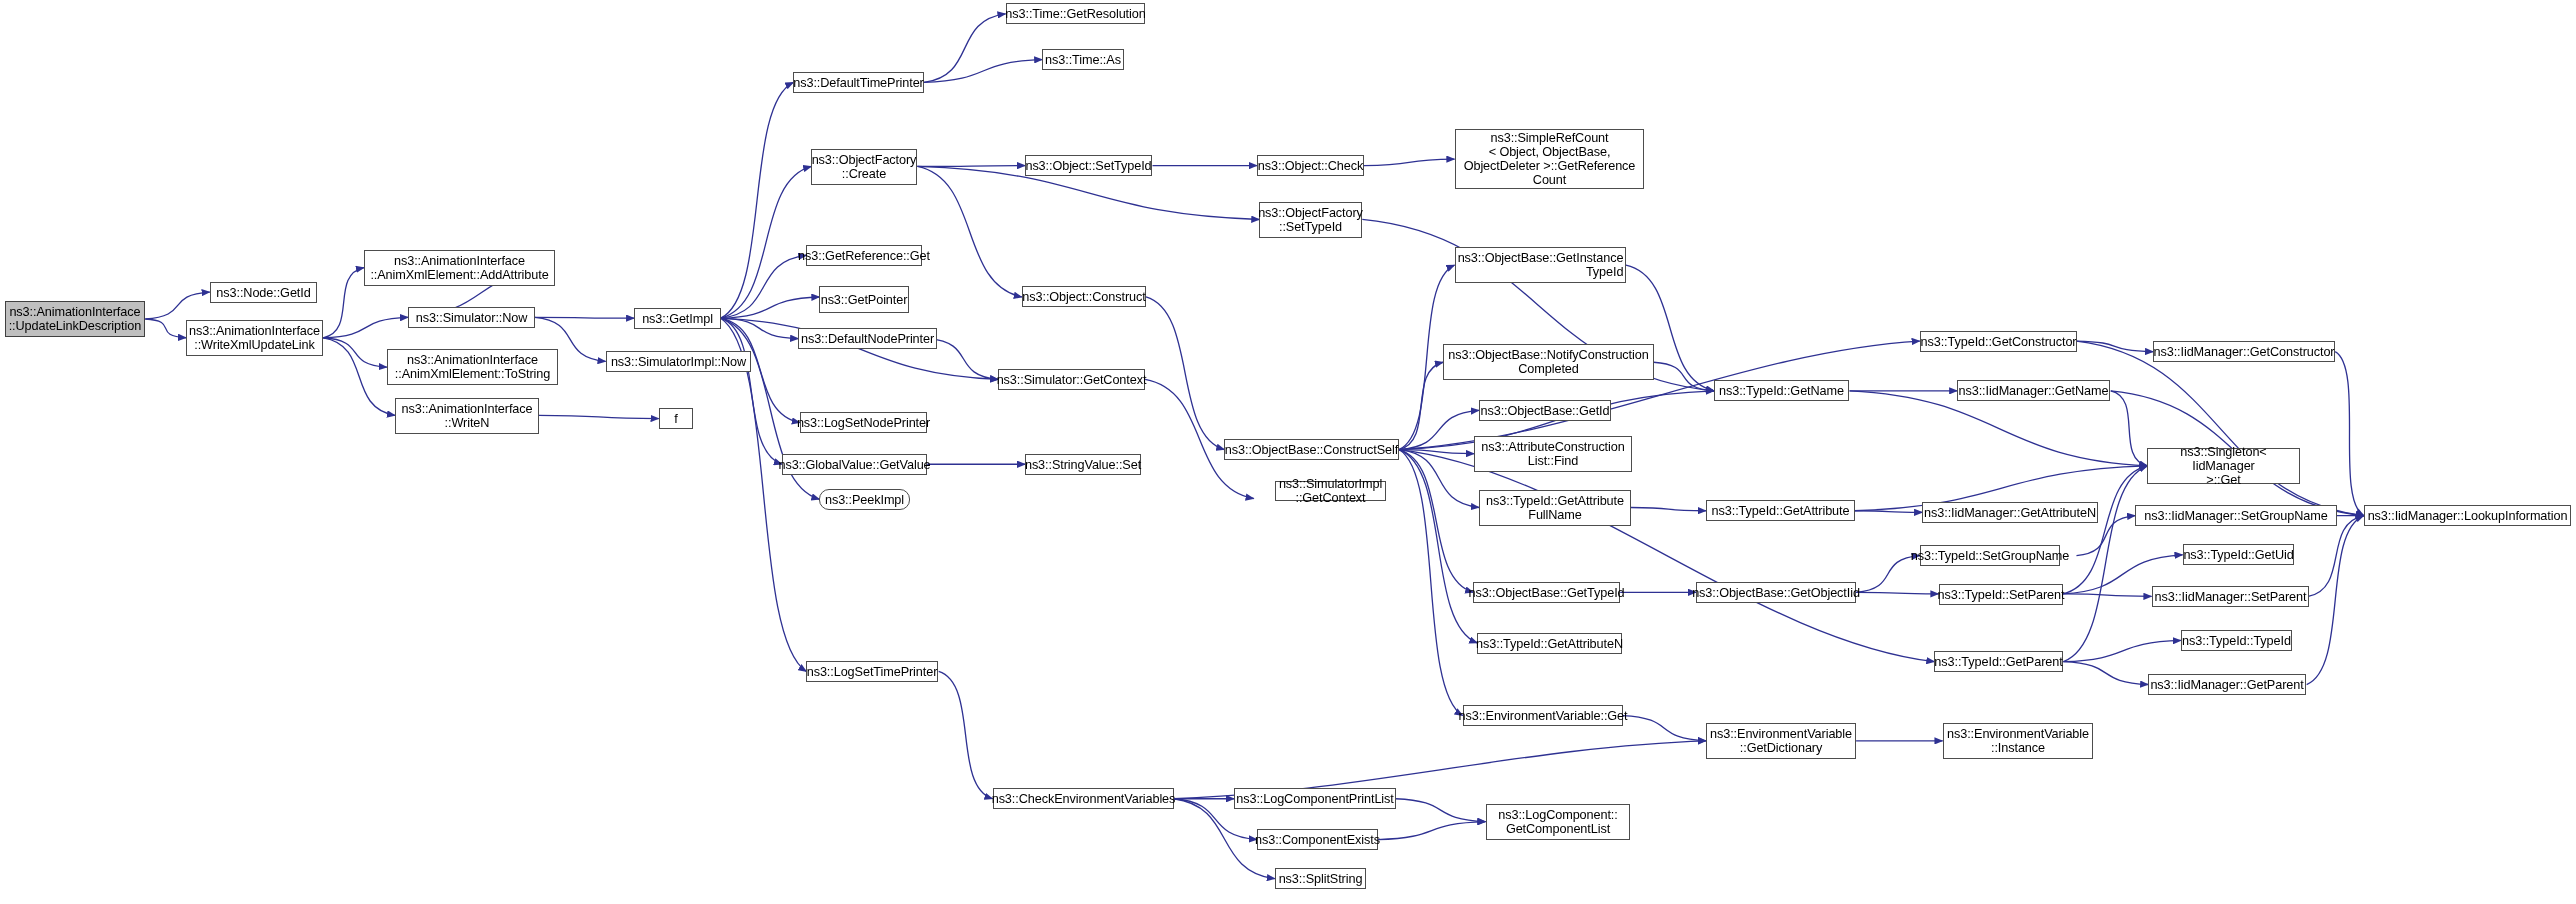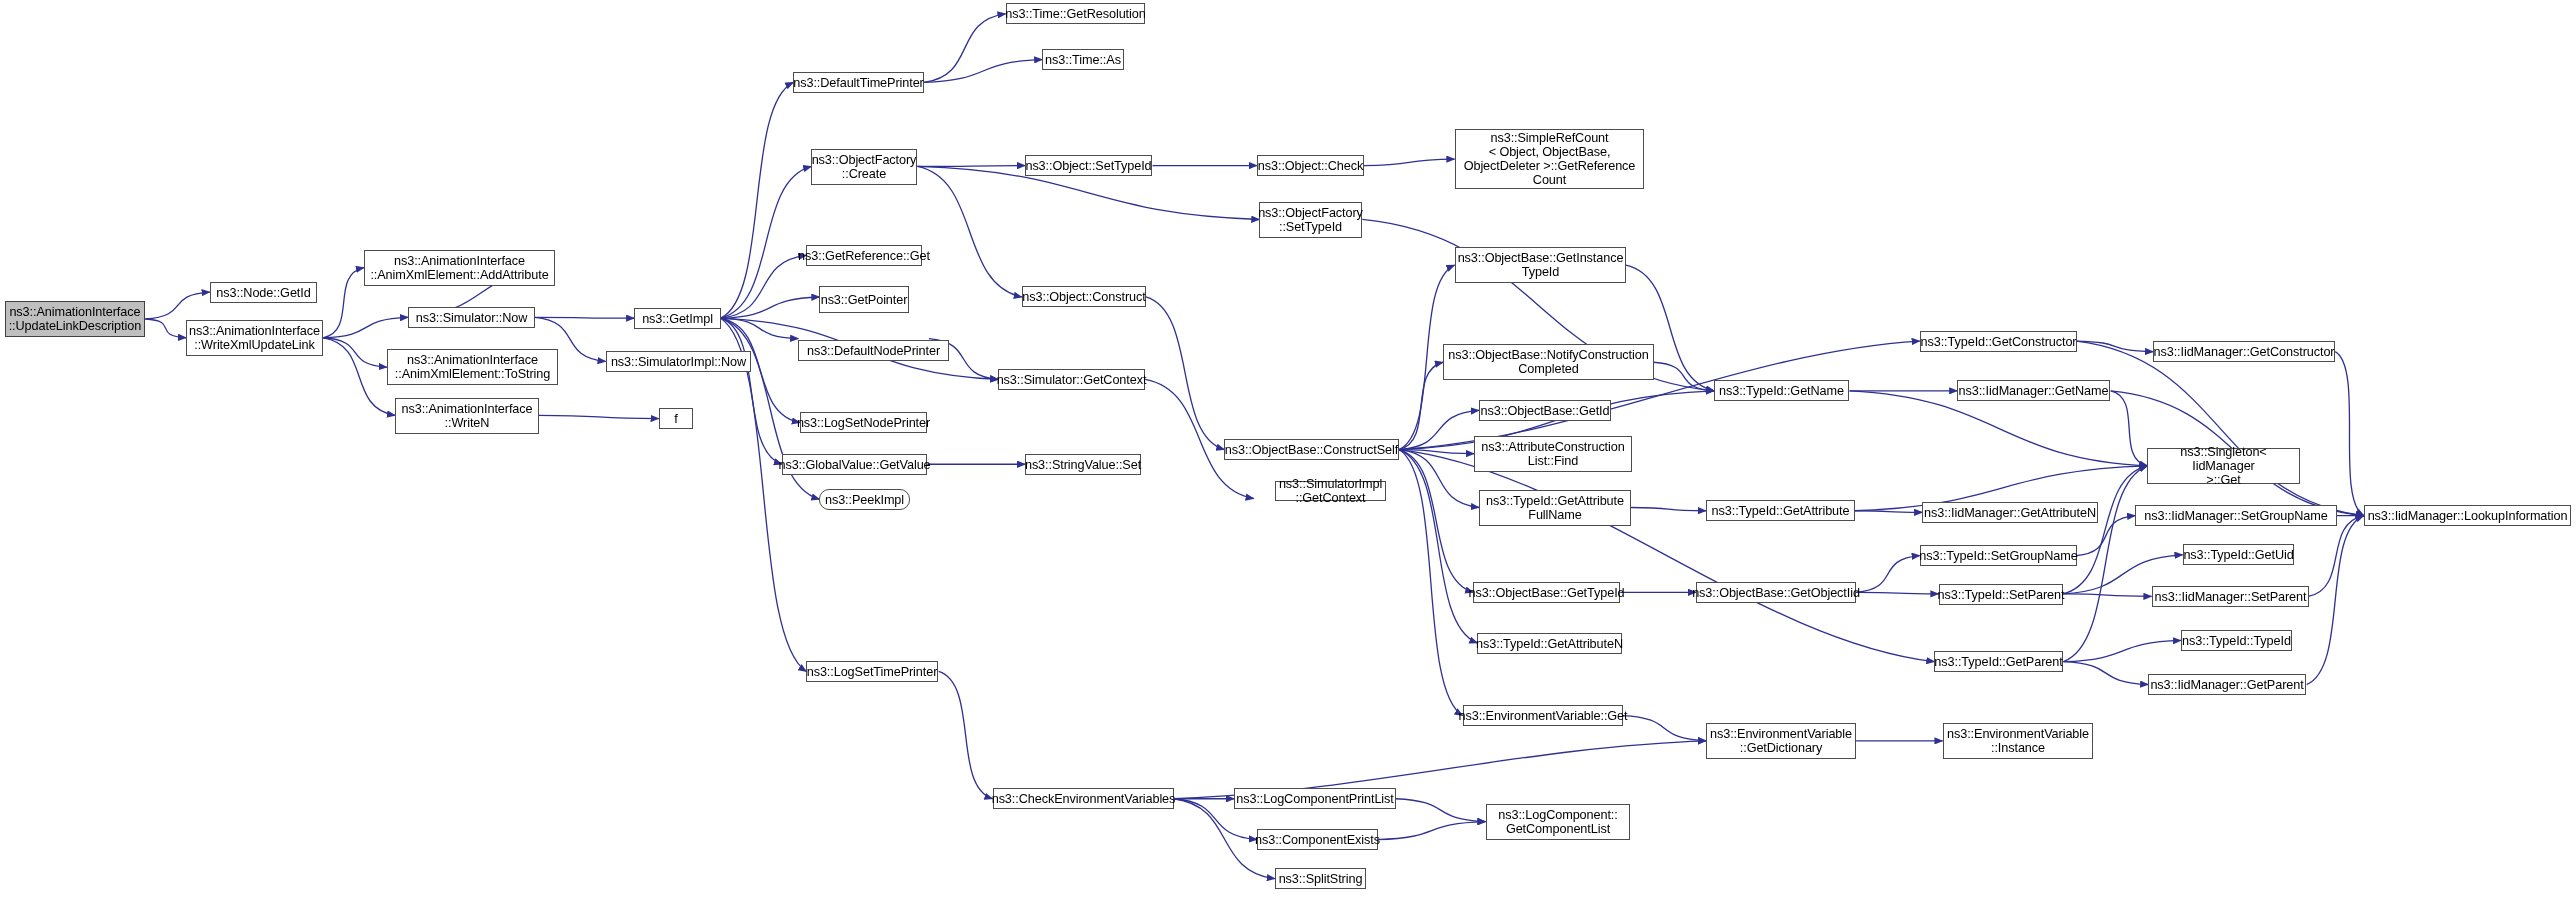--- a/index.html
+++ b/index.html
@@ -177,7 +177,7 @@
       <div class="node" style="left: 1224px; top: 439px; width: 175px; height: 21px;">ns3::ObjectBase::ConstructSelf</div>
       <div class="node" style="left: 1254px; top: 481px; width: 111px; height: 20px; margin-left: 21px;">ns3::SimulatorImpl
 ::GetContext</div>
-      <div class="node" style="left: 1455px; top: 247px; width: 171px; height: 36px;">ns3::ObjectBase::GetInstance
+      <div class="node" style="left: 1455px; top: 247px; width: 171px; height: 36px; text-align: right;">ns3::ObjectBase::GetInstance
 TypeId</div>
       <div class="node" style="left: 1443px; top: 344px; width: 211px; height: 36px;">ns3::ObjectBase::NotifyConstruction
 Completed</div>

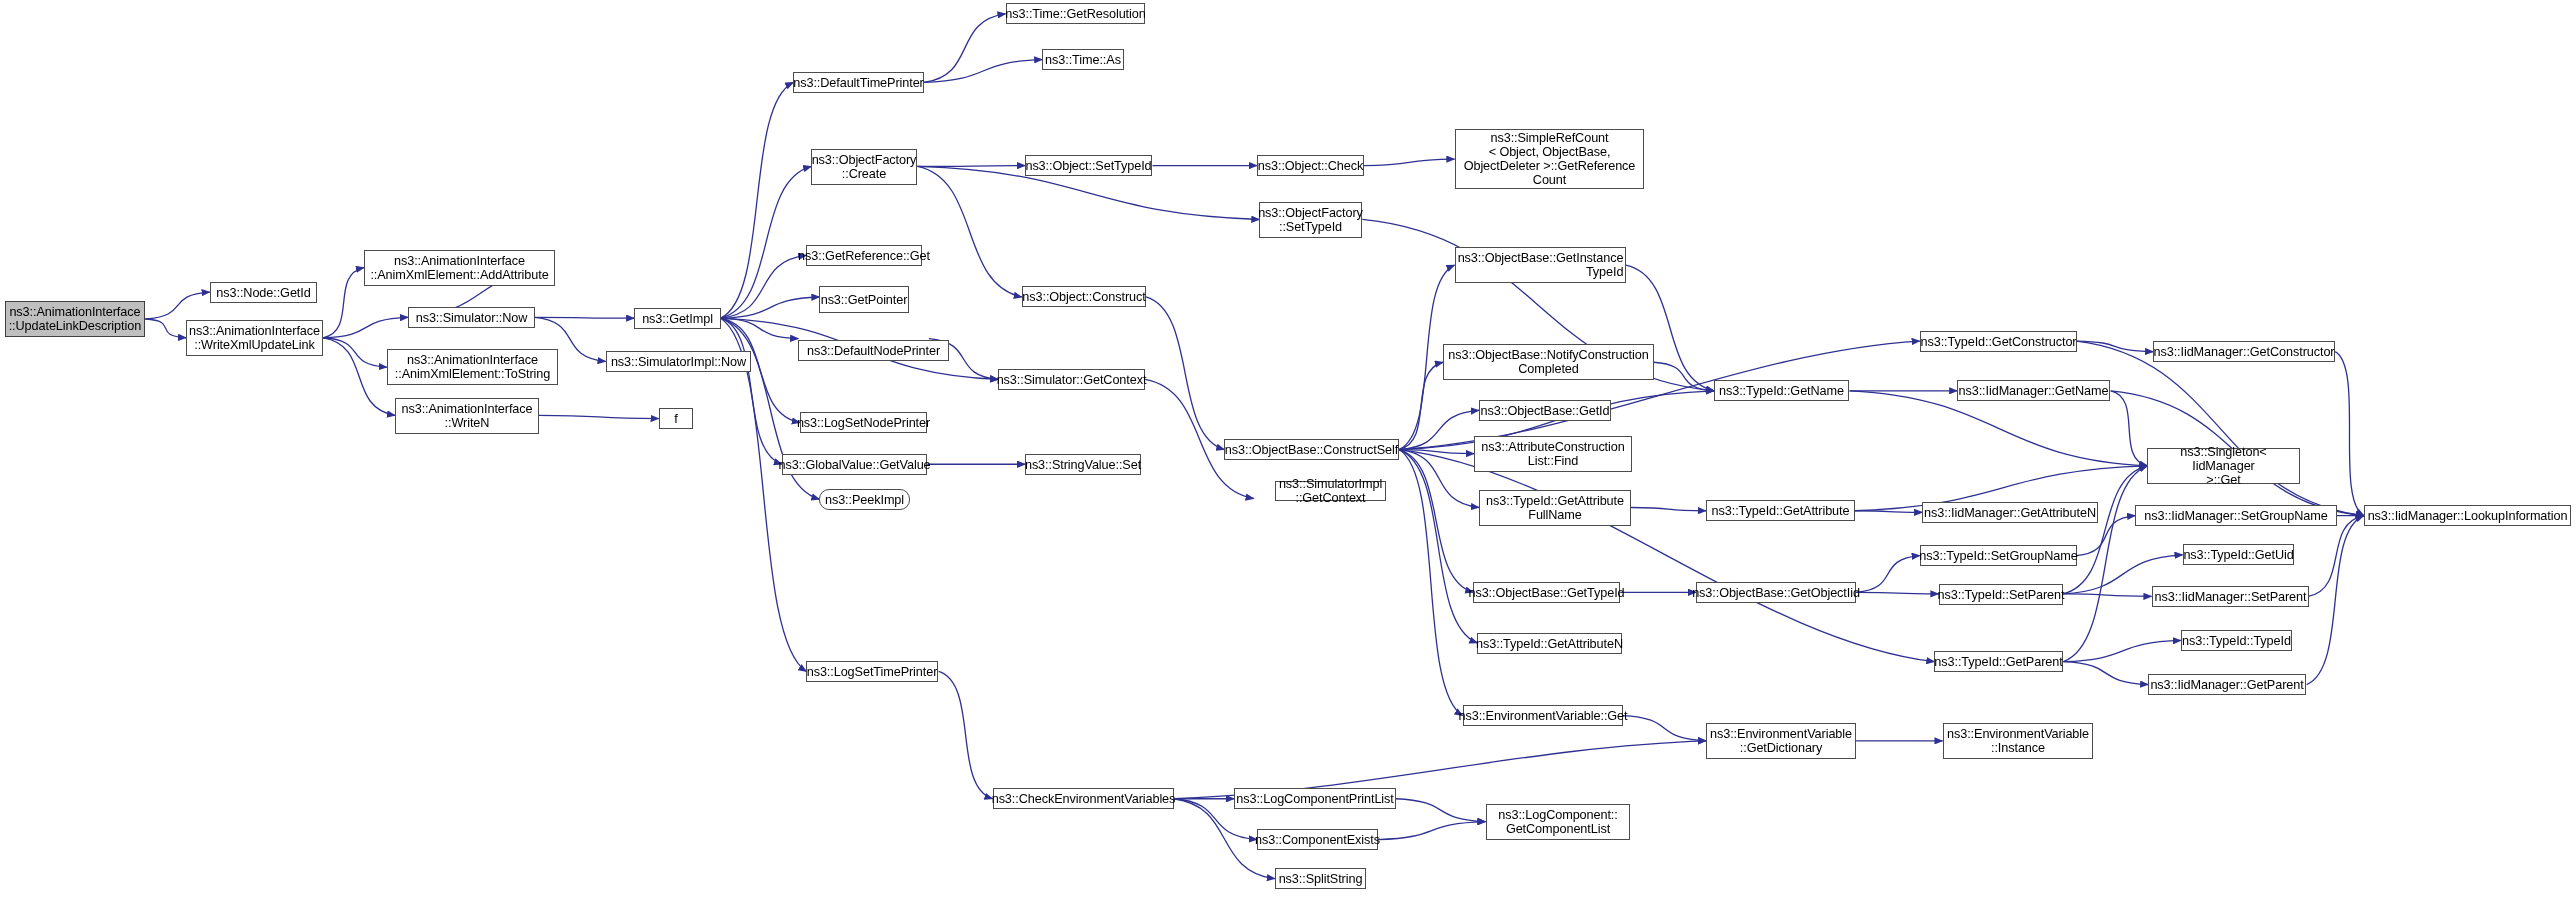--- a/index.html
+++ b/index.html
@@ -167,7 +167,7 @@
       <div class="node" style="left: 659px; top: 408px; width: 34px; height: 21px;">f</div>
       <div class="node" style="left: 806px; top: 245px; width: 116px; height: 21px;">ns3::GetReference::Get</div>
       <div class="node" style="left: 819px; top: 286px; width: 90px; height: 27px;">ns3::GetPointer</div>
-      <div class="node" style="left: 798px; top: 328px; width: 151px; height: 21px; margin-top: 12px;">ns3::DefaultNodePrinter</div>
+      <div class="node" style="left: 798px; top: 328px; width: 139px; height: 21px;">ns3::DefaultNodePrinter</div>
       <div class="node" style="left: 800px; top: 412px; width: 127px; height: 21px;">ns3::LogSetNodePrinter</div>
       <div class="node" style="left: 782px; top: 454px; width: 145px; height: 21px;">ns3::GlobalValue::GetValue</div>
       <div class="node" style="left: 819px; top: 489px; width: 91px; height: 21px; border-radius: 10px;">ns3::PeekImpl</div>

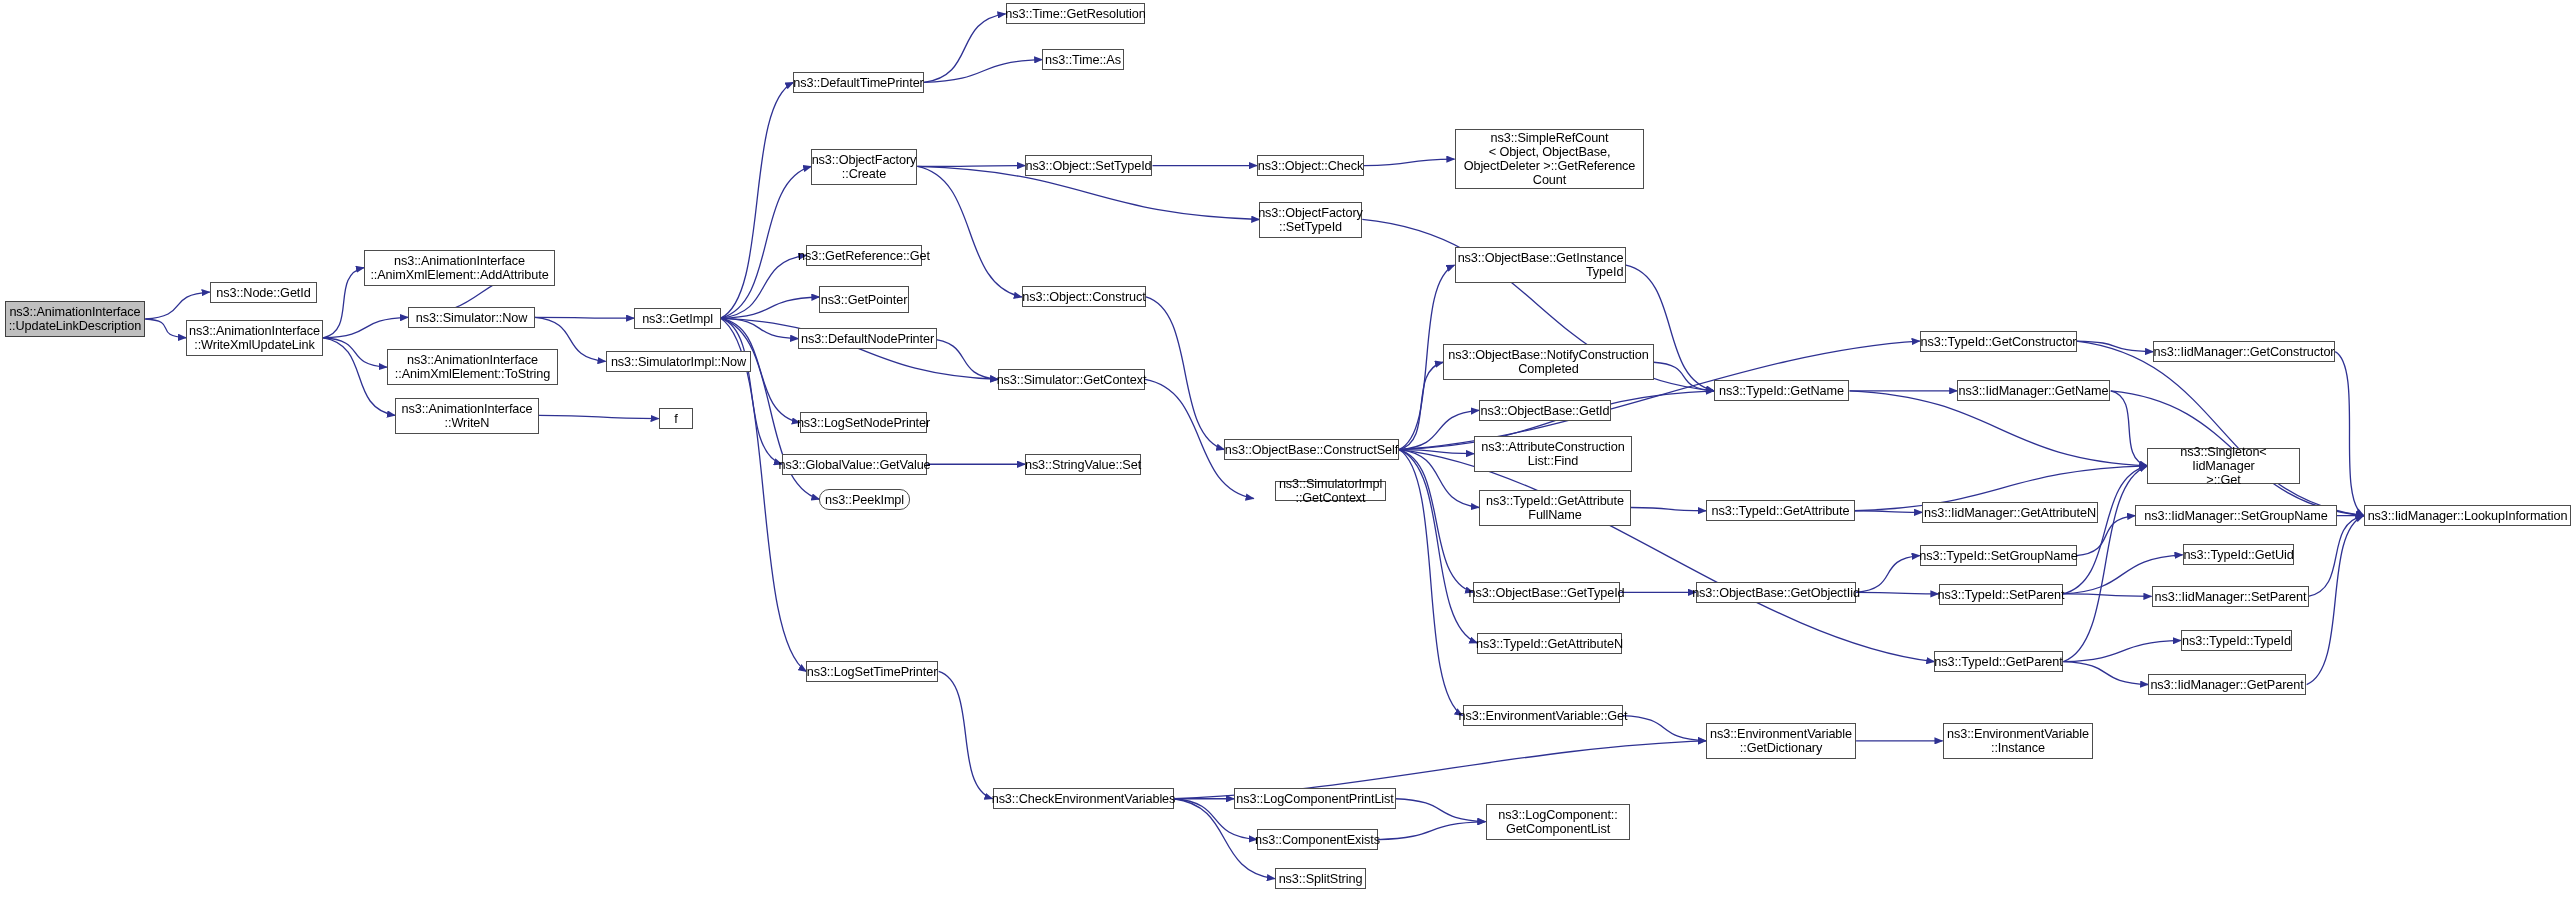--- a/index.html
+++ b/index.html
@@ -194,7 +194,7 @@
       <div class="node" style="left: 2153px; top: 341px; width: 182px; height: 21px;">ns3::IidManager::GetConstructor</div>
       <div class="node" style="left: 1706px; top: 500px; width: 149px; height: 21px;">ns3::TypeId::GetAttribute</div>
       <div class="node" style="left: 1922px; top: 502px; width: 176px; height: 21px;">ns3::IidManager::GetAttributeN</div>
-      <div class="node" style="left: 1920px; top: 545px; width: 157px; height: 21px;">ns3::TypeId::SetGroupName</div>
+      <div class="node" style="left: 1920px; top: 545px; width: 140px; height: 21px;">ns3::TypeId::SetGroupName</div>
       <div class="node" style="left: 1696px; top: 582px; width: 160px; height: 21px;">ns3::ObjectBase::GetObjectIid</div>
       <div class="node" style="left: 1939px; top: 584px; width: 124px; height: 21px;">ns3::TypeId::SetParent</div>
       <div class="node" style="left: 1934px; top: 651px; width: 129px; height: 21px;">ns3::TypeId::GetParent</div>

